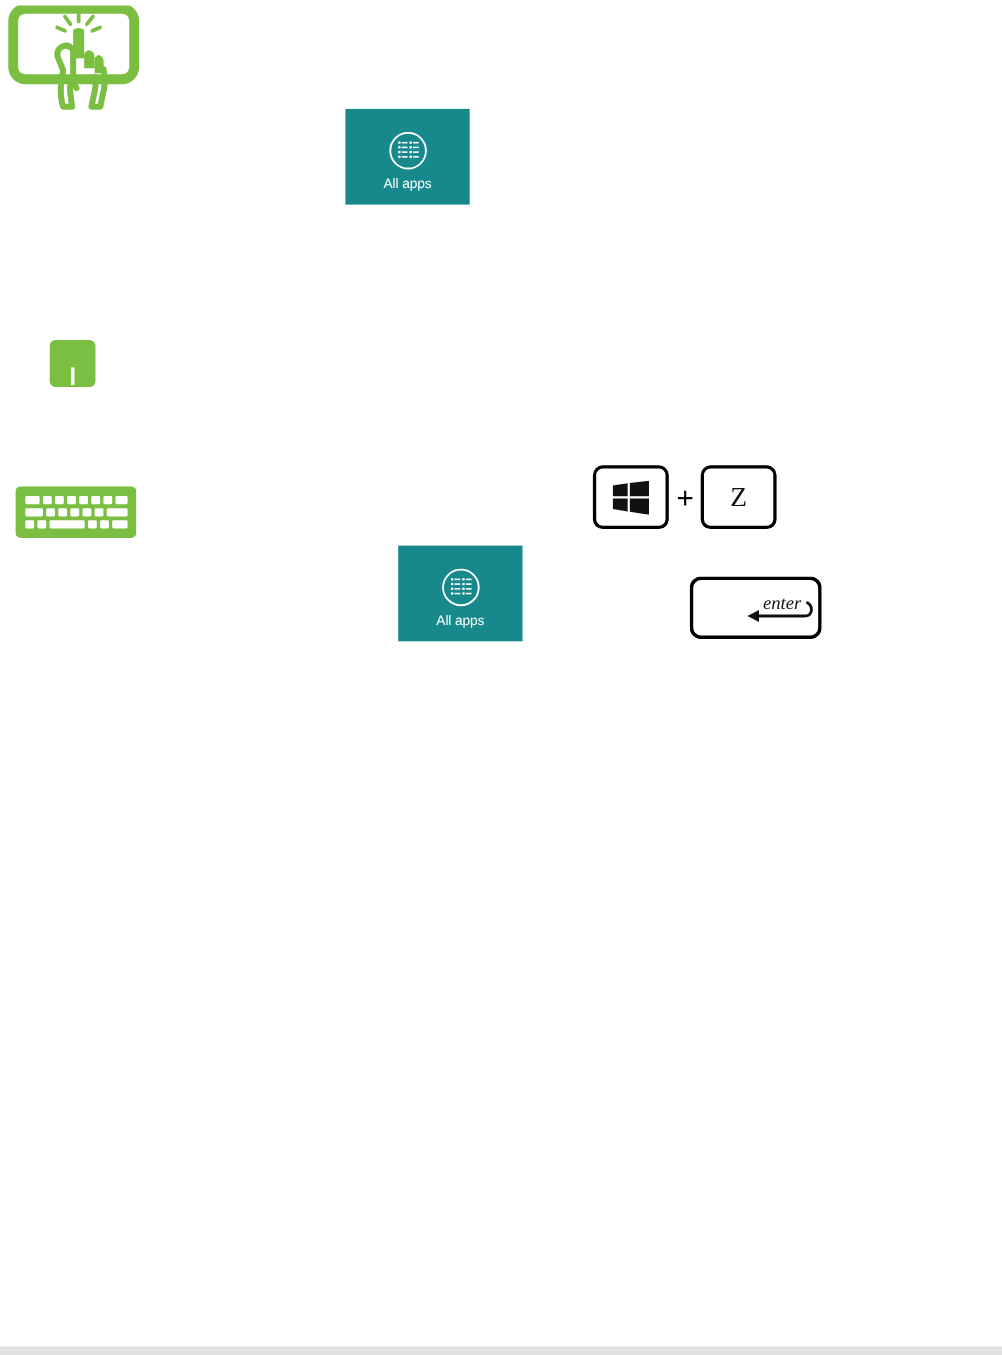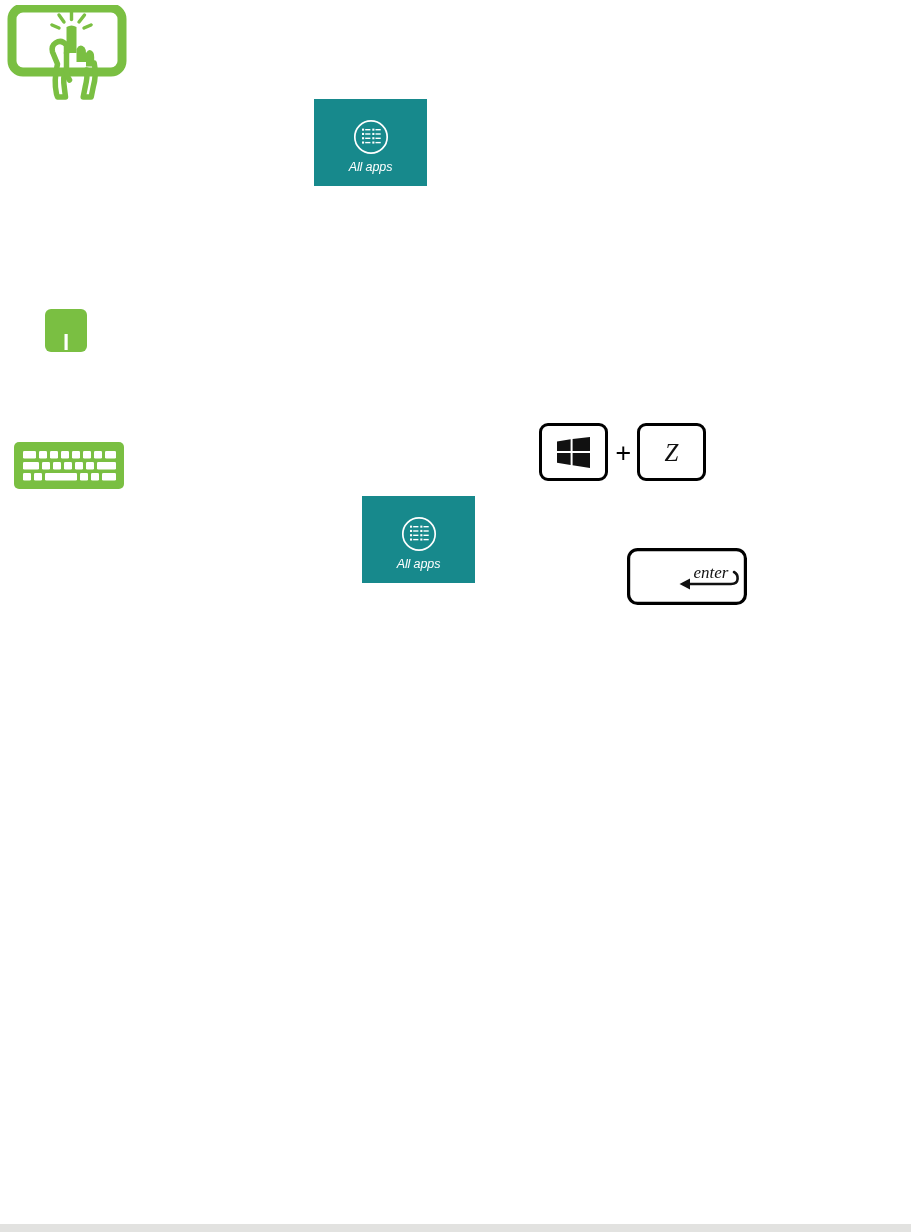--- a/index.html
+++ b/index.html
@@ -21,7 +21,7 @@
     background: #ffffff;
   }
 
-  .abs { position: absolute; font-style: italic; }
+  .abs { position: absolute; }
 
   
   #touchscreen-icon {

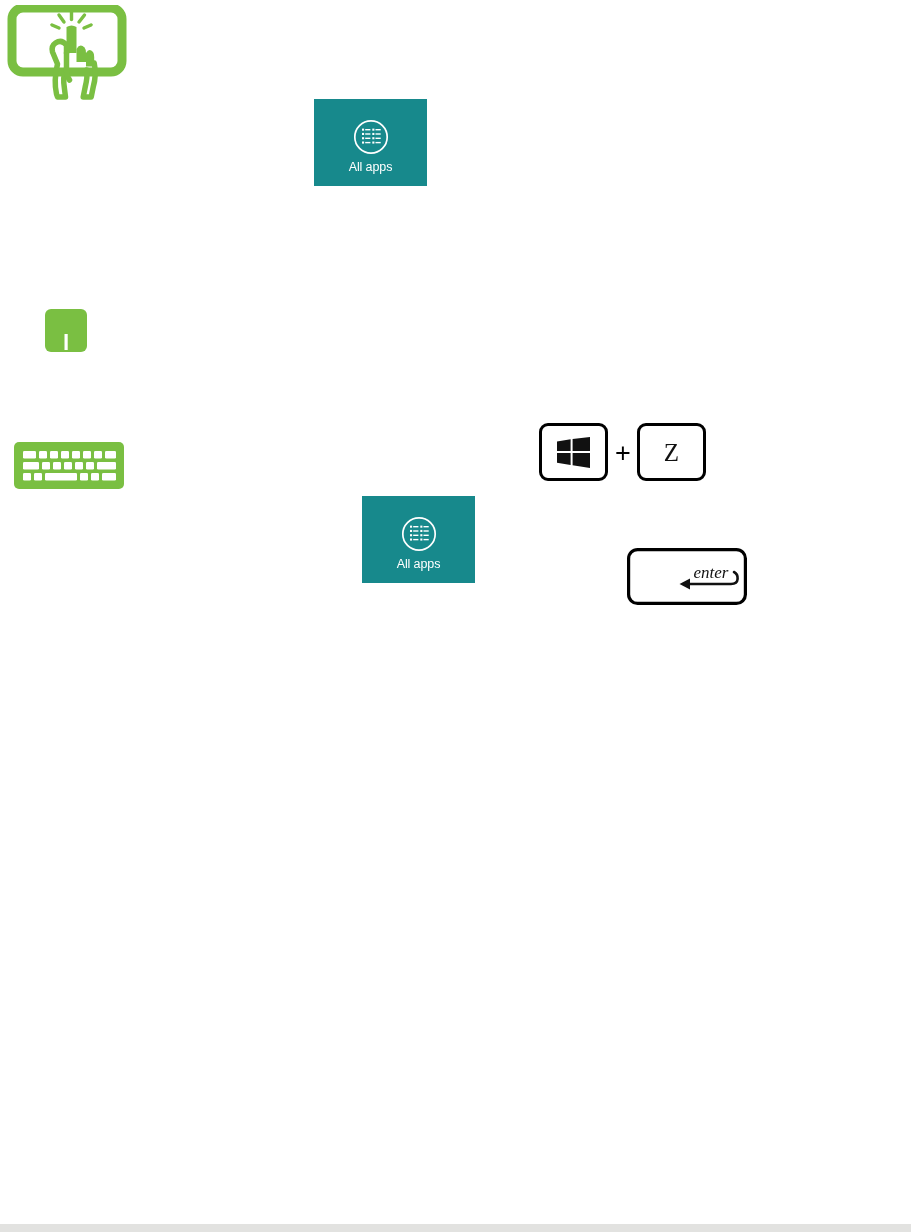--- a/index.html
+++ b/index.html
@@ -132,7 +132,6 @@
     width: 120px;
     height: 57px;
     position: absolute;
-    margin-top: 24px;
   }
   #key-enter svg { width: 100%; height: 100%; display: block; }
 

